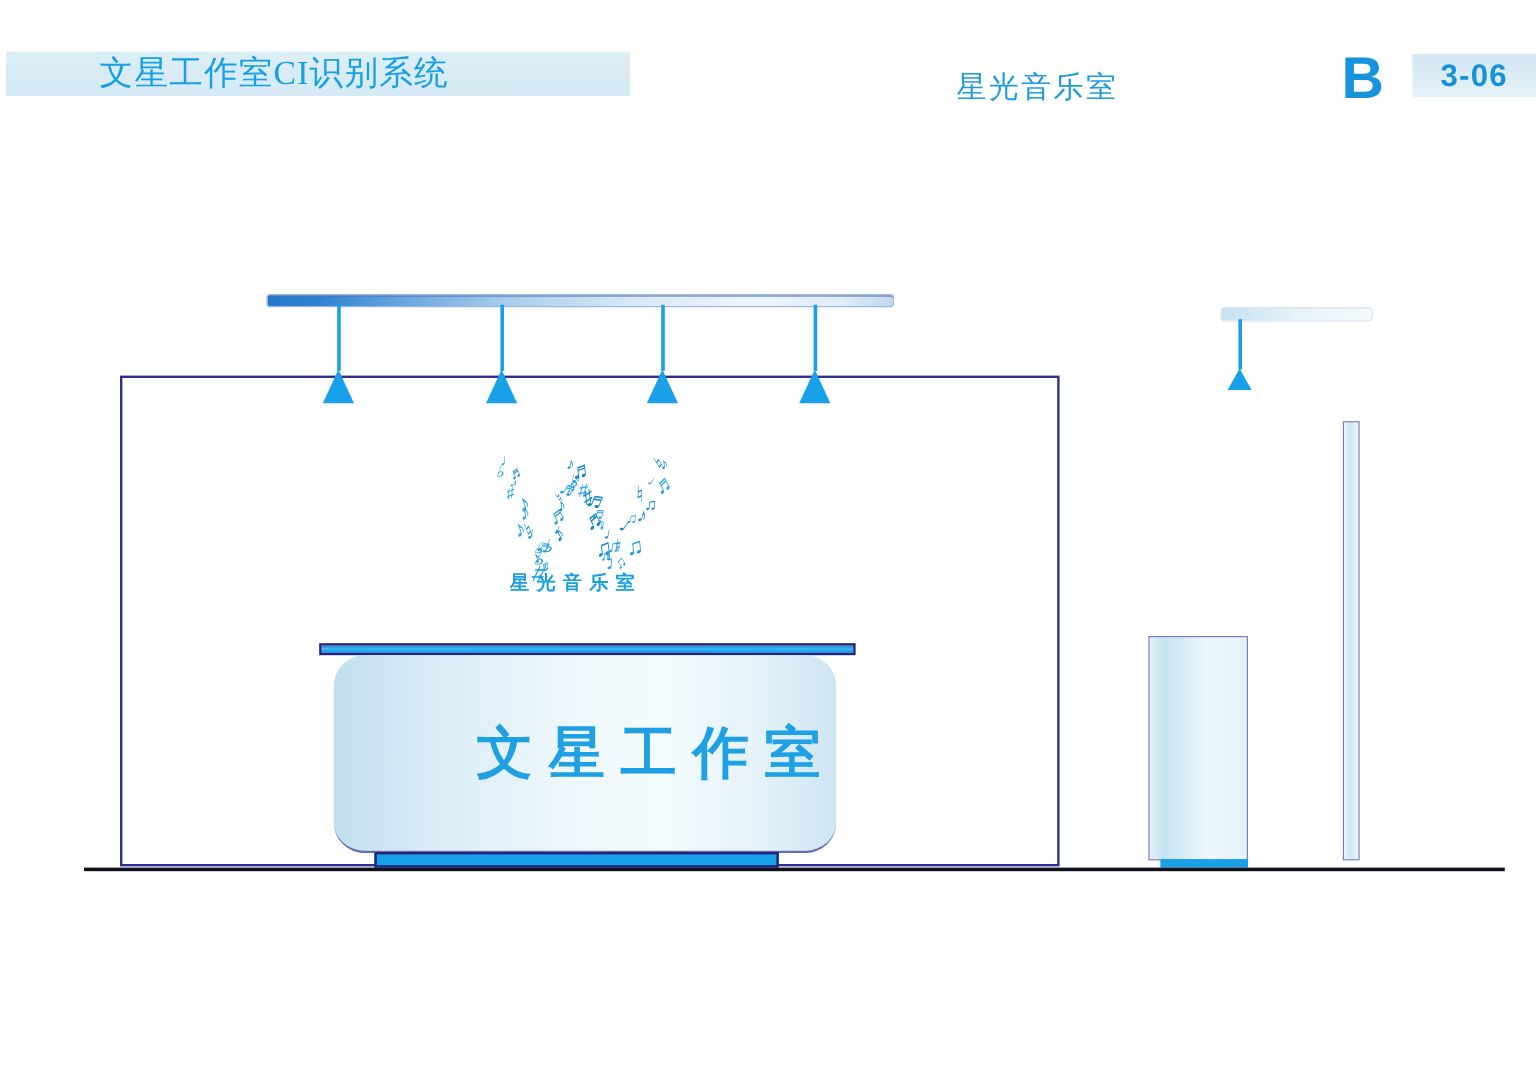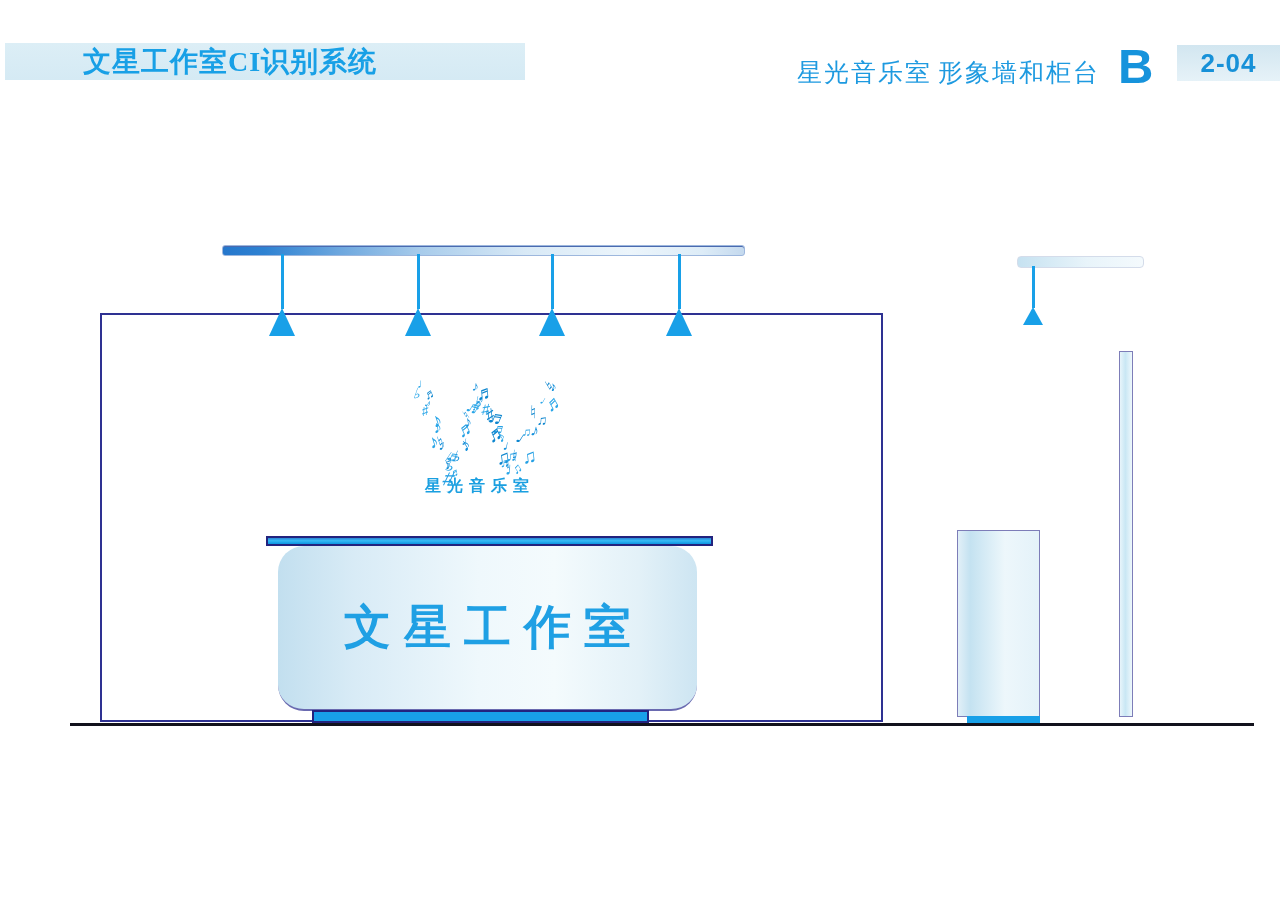--- a/index.html
+++ b/index.html
@@ -10,7 +10,7 @@
   .title-bar{position:absolute;left:5px;top:43px;width:520px;height:37px;
              background:linear-gradient(180deg,#dceef6,#d5eaf4);}
   .title-text{position:absolute;left:78px;top:1px;font-family:"Liberation Serif",serif;
-              font-weight:bold;font-size:28px;line-height:36px;color:#18a0e6;letter-spacing:1px;}
+              font-weight:normal;font-size:28px;line-height:36px;color:#18a0e6;letter-spacing:1px;}
   .hdr-label{position:absolute;top:56px;font-family:"Liberation Serif",serif;
              font-size:25px;color:#1e9ae0;letter-spacing:2px;}
   .hdr-label.app{left:797px;}

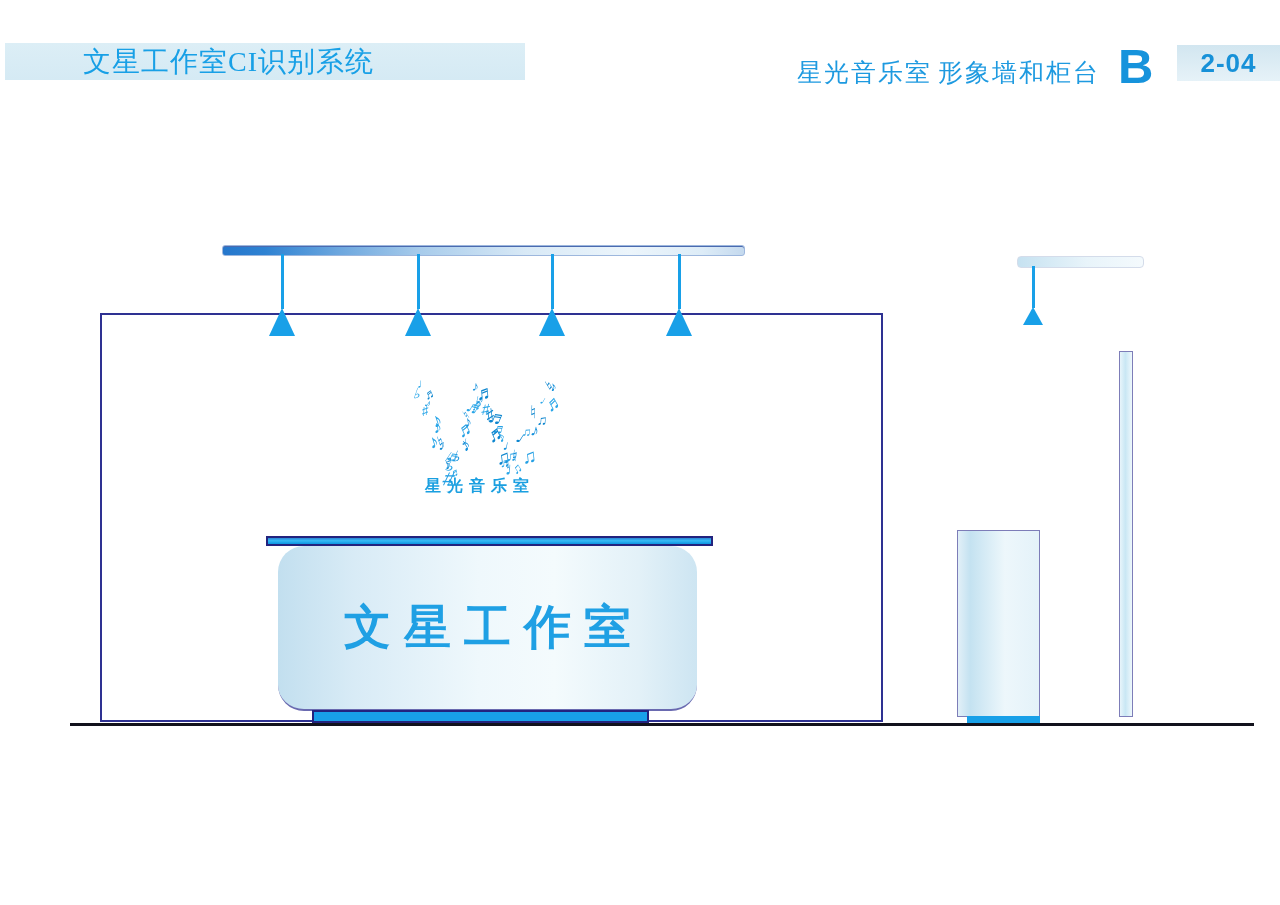--- a/index.html
+++ b/index.html
@@ -78,7 +78,6 @@
     <div class="title-text">文星工作室CI识别系统</div>
   </div>
   <div class="hdr-label app">星光音乐室</div>
-  <div class="hdr-label page">形象墙和柜台</div>
   <div class="index-letter">B</div>
   <div class="code-box">
     <span class="code-text">2-04</span>

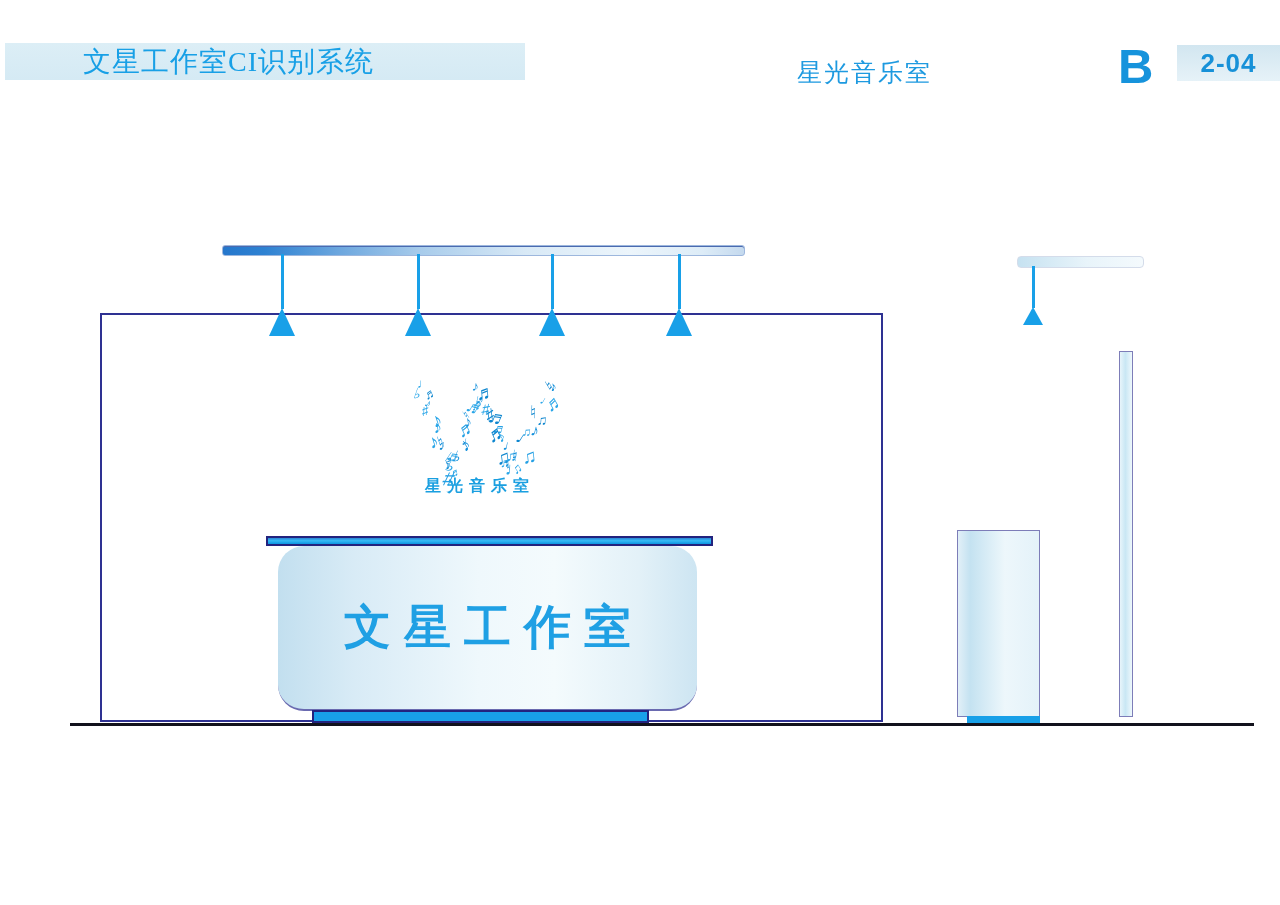--- a/index.html
+++ b/index.html
@@ -80,7 +80,7 @@
   <div class="hdr-label app">星光音乐室</div>
   <div class="index-letter">B</div>
   <div class="code-box">
-    <span class="code-text">2-04</span>
+    <span class="code-text">3-06</span>
   </div>
 
   <div class="light-bar"></div>

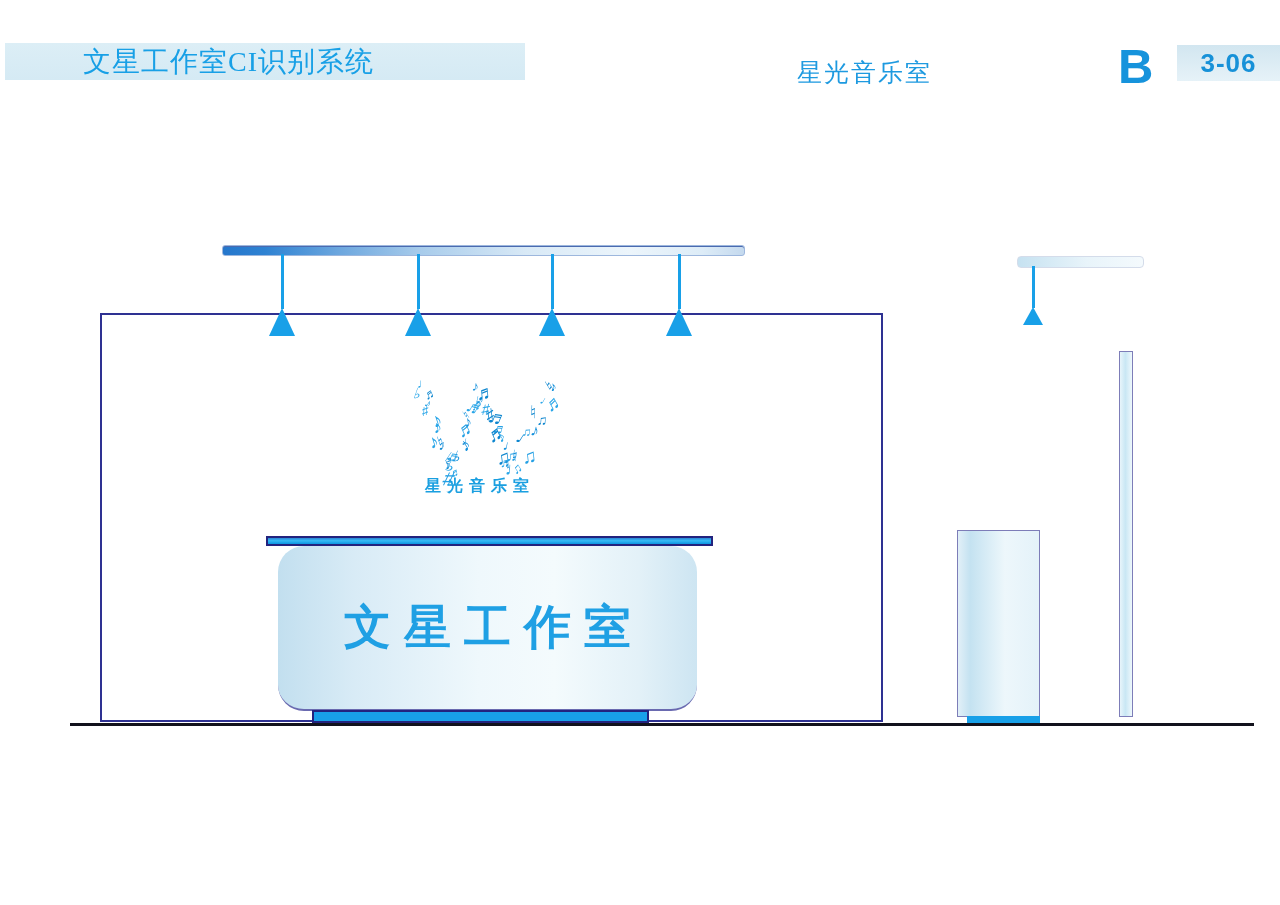--- a/index.html
+++ b/index.html
@@ -49,7 +49,7 @@
                 border-radius:26px;border-bottom:2px solid #6a6ab0;
                 background:linear-gradient(90deg,#c2dfef 0%,#d8ebf6 18%,#eff8fc 48%,
                            #f4fbfd 66%,#e3f1f8 86%,#cde5f2 100%);
-                display:flex;align-items:center;justify-content:center;}
+                display:flex;align-items:center;justify-content:flex-end;}
   .counter-text{font-size:47px;font-weight:bold;color:#1fa0e4;letter-spacing:13px;
                 font-family:"Liberation Serif",serif;padding-left:13px;}
   .counter-base{position:absolute;left:312px;top:710px;width:333px;height:9px;

